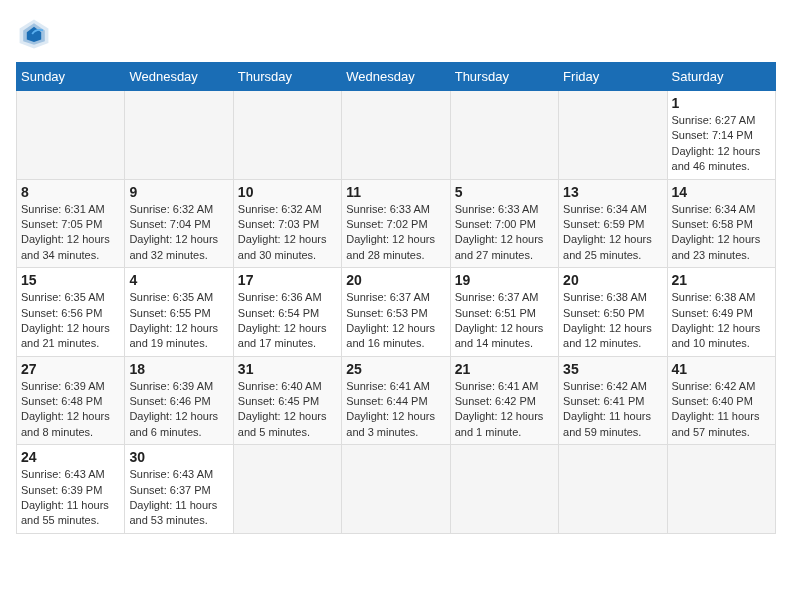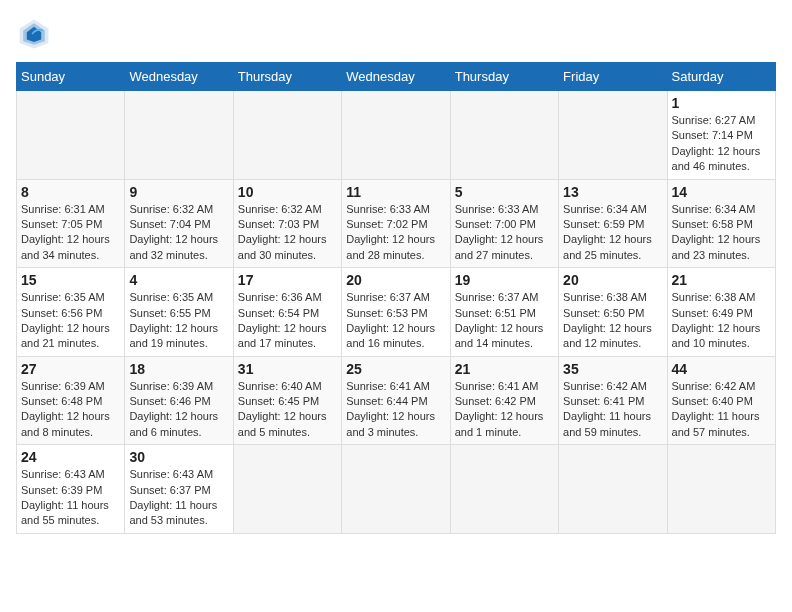--- a/index.html
+++ b/index.html
@@ -220,7 +220,7 @@
           <div class="day-info">Sunrise: 6:42 AM<br>Sunset: 6:41 PM<br>Daylight: 11 hours and 59 minutes.</div>
         </td>
         <td>
-          <span class="day-num">44</span>
+          <span class="day-num">41</span>
           <div class="day-info">Sunrise: 6:42 AM<br>Sunset: 6:40 PM<br>Daylight: 11 hours and 57 minutes.</div>
         </td>
       </tr>

